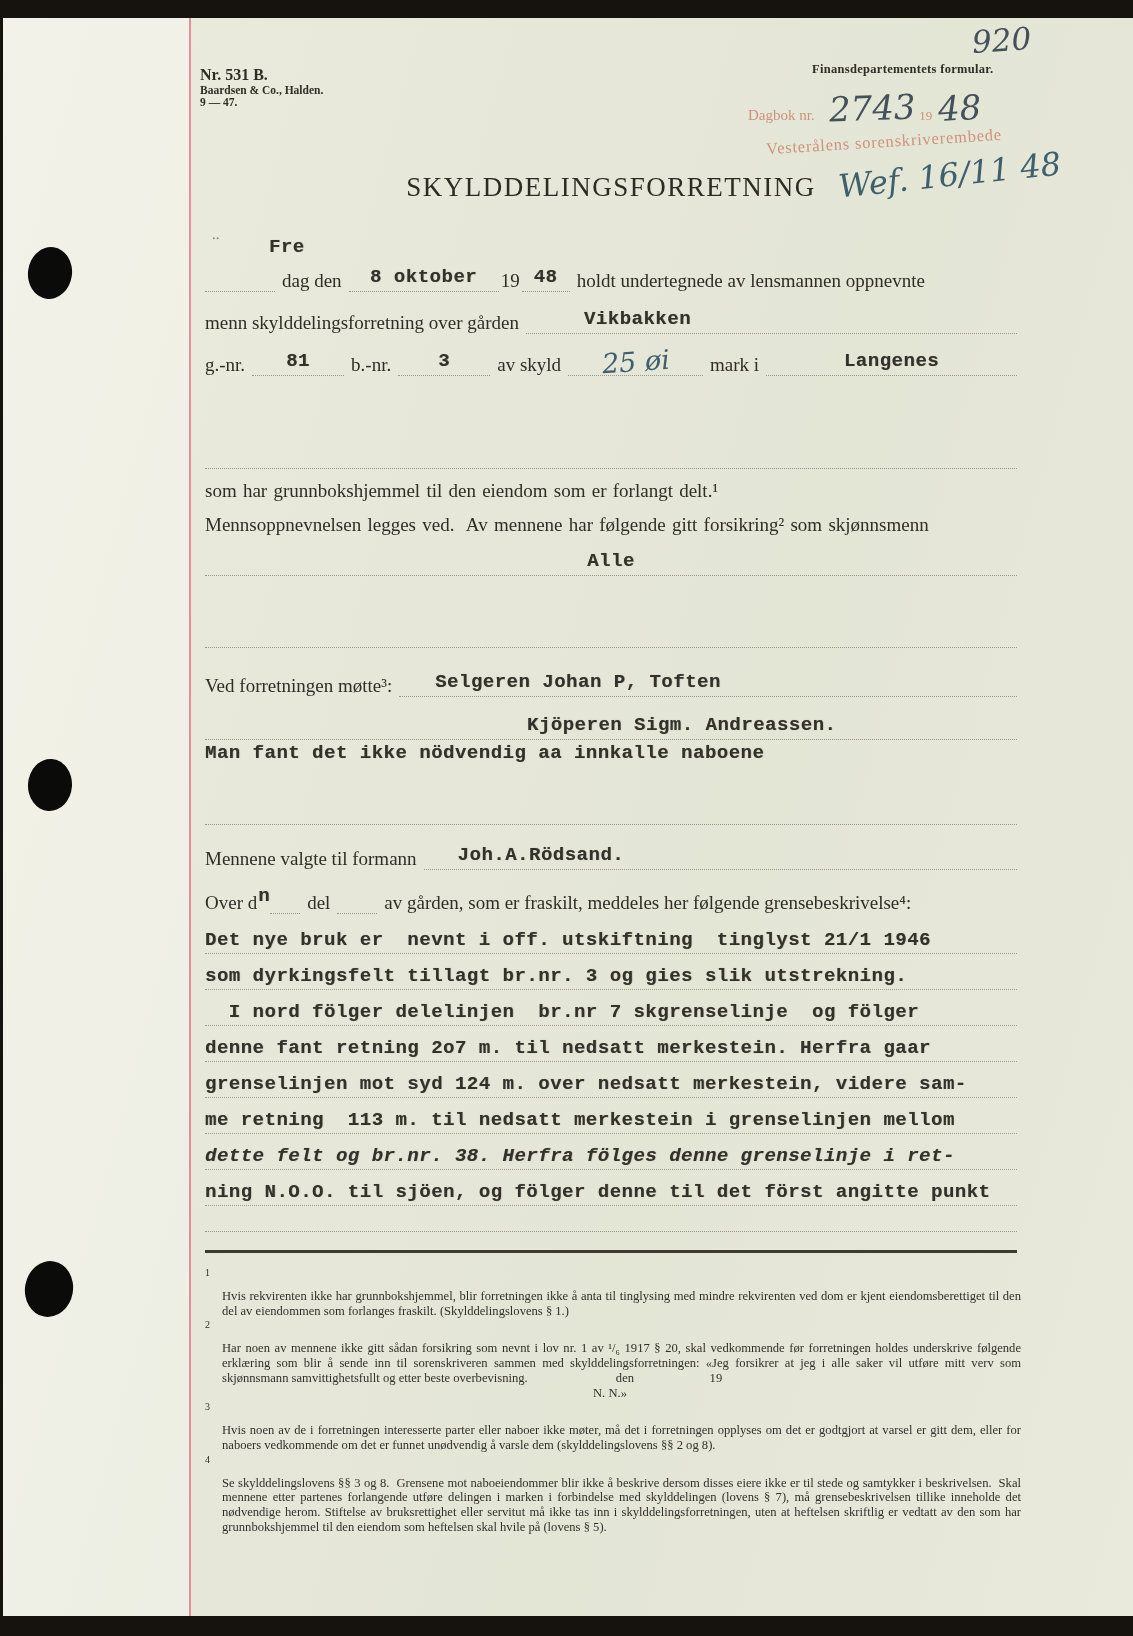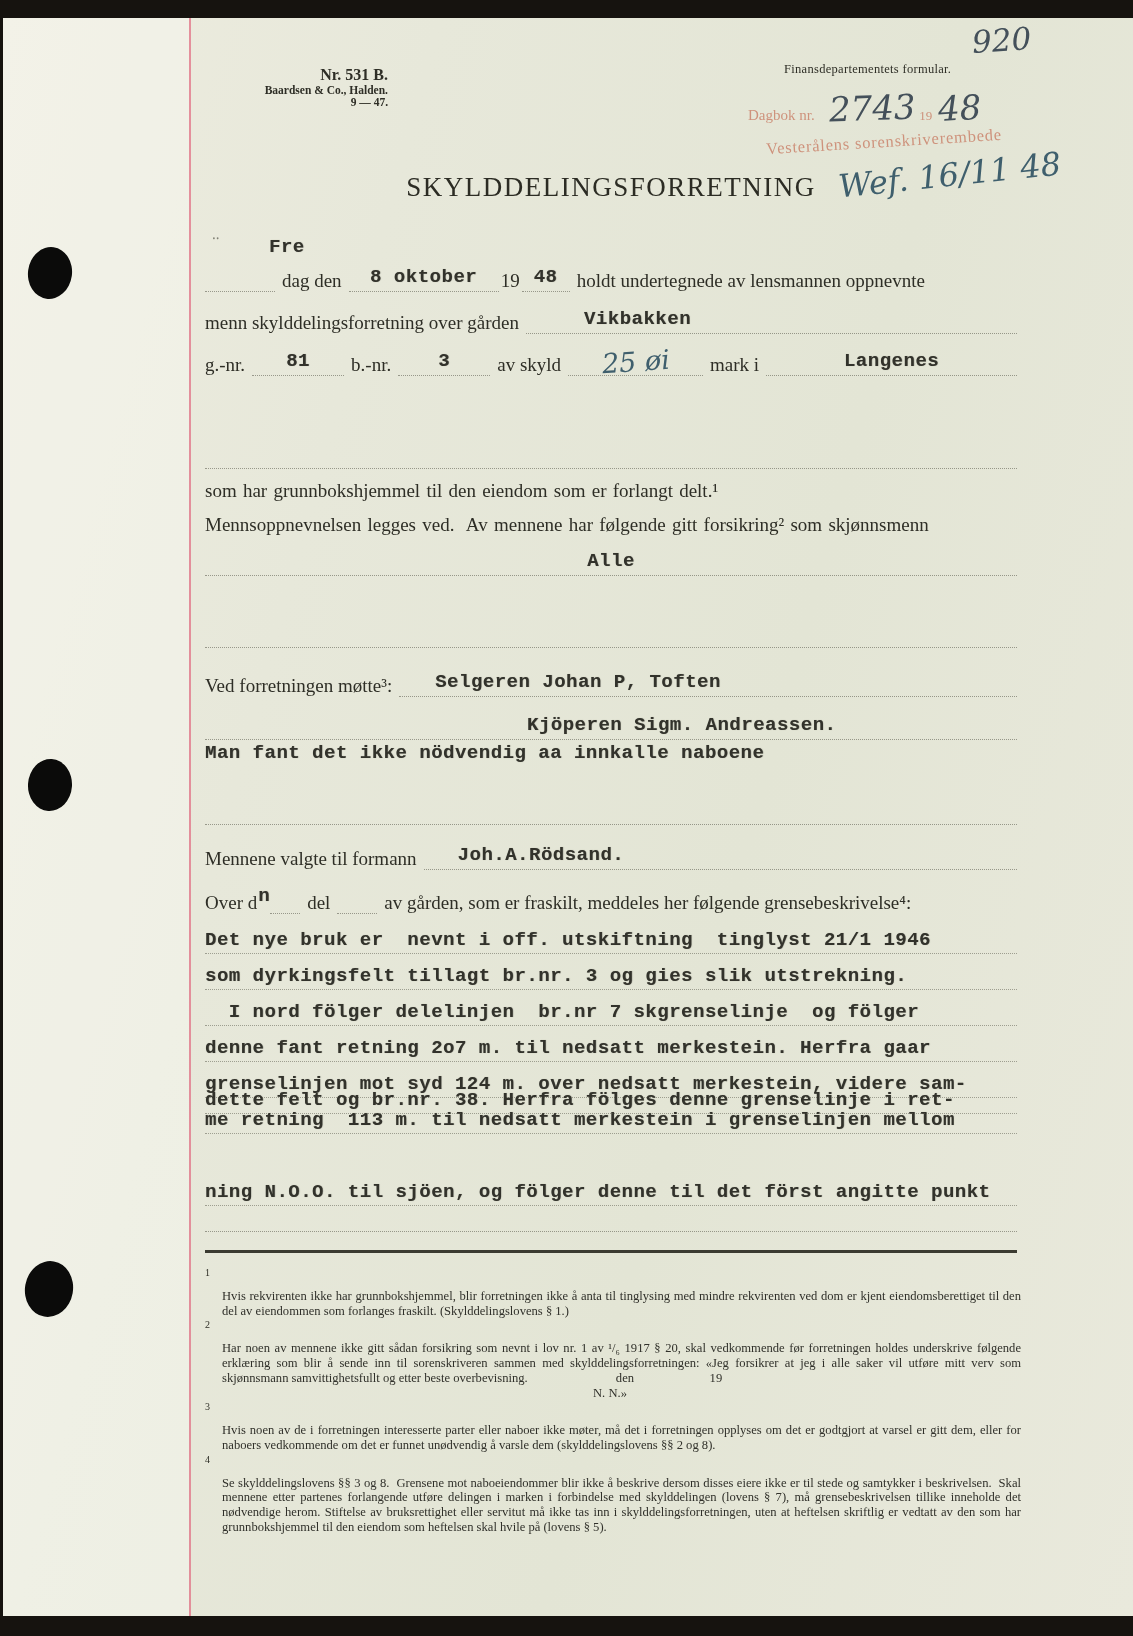--- a/index.html
+++ b/index.html
@@ -65,7 +65,7 @@
   <div class="hole" style="left:28px;top:759px;width:44px;height:52px;transform:rotate(4deg);"></div>
   <div class="hole" style="left:25px;top:1261px;width:48px;height:56px;transform:rotate(10deg);"></div>
 
-  <div style="position:absolute;left:213px;top:66px;width:175px;text-align:right;">
+  <div style="position:absolute;left:200px;top:66px;width:175px;text-align:left;">
     <div class="small-print" style="font-size:16px;font-weight:bold;">Nr. 531 B.</div>
     <div class="small-print" style="font-size:11.5px;font-weight:bold;">Baardsen &amp; Co., Halden.</div>
     <div class="small-print" style="font-size:11.5px;font-weight:bold;">9 — 47.</div>

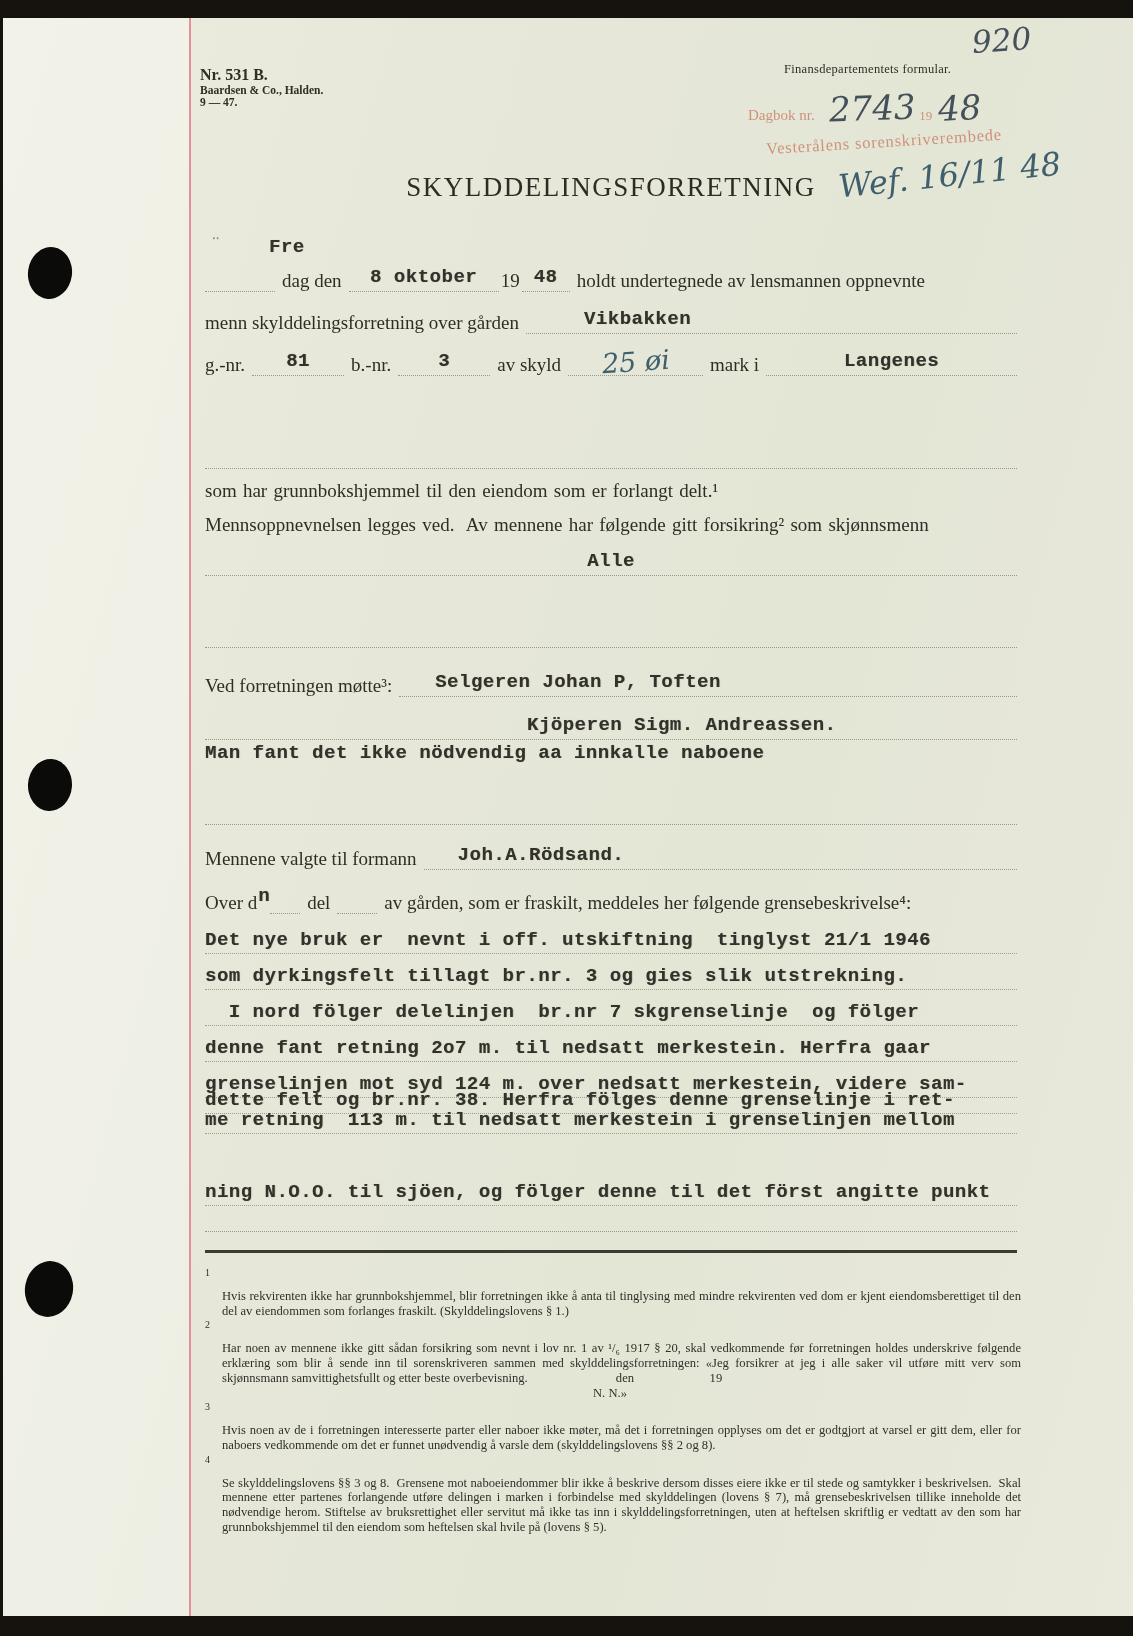--- a/index.html
+++ b/index.html
@@ -71,7 +71,7 @@
     <div class="small-print" style="font-size:11.5px;font-weight:bold;">9 — 47.</div>
   </div>
 
-  <div class="small-print" style="position:absolute;left:784px;top:62px;font-size:12.5px;font-weight:normal;letter-spacing:.3px;">Finansdepartementets formular.</div>
+  <div class="small-print" style="position:absolute;left:812px;top:62px;font-size:12.5px;font-weight:bold;letter-spacing:.3px;">Finansdepartementets formular.</div>
   <div class="hw" style="position:absolute;left:972px;top:22px;font-size:31px;color:var(--pencil_gray,#44505a);transform:rotate(-4deg);">920</div>
 
   <div style="position:absolute;left:748px;top:88px;display:flex;align-items:baseline;">

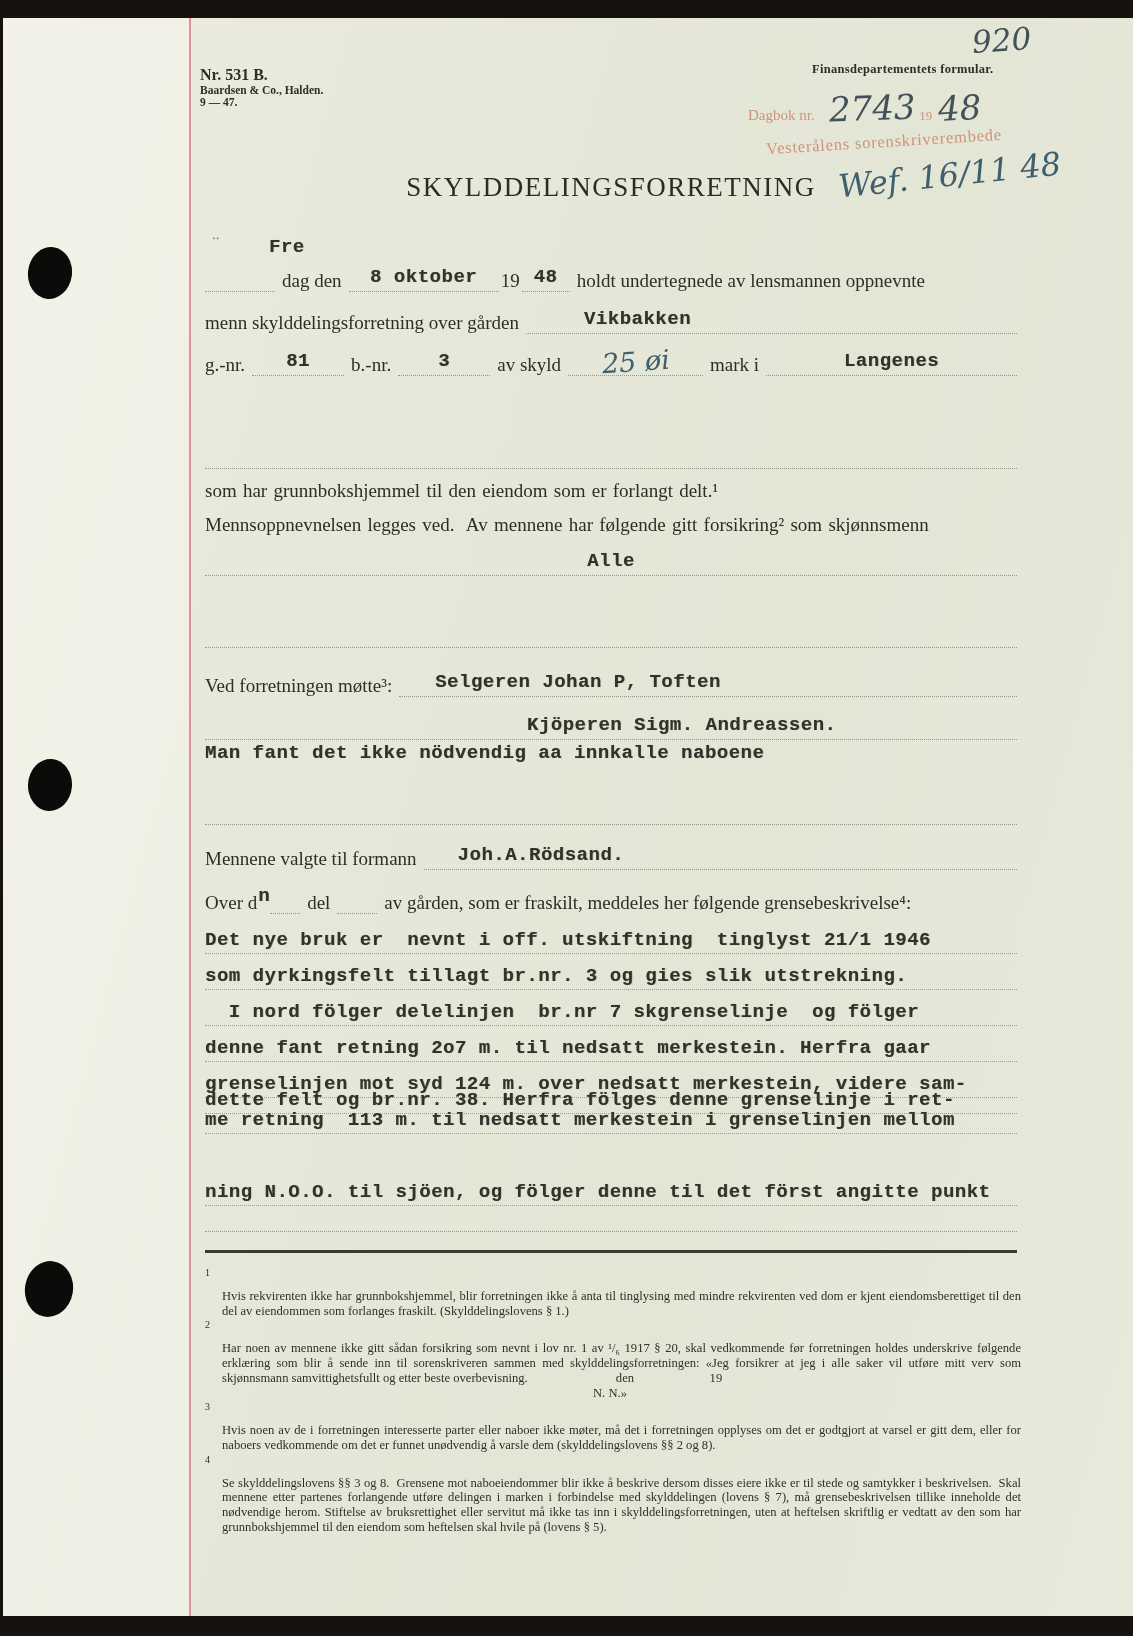--- a/index.html
+++ b/index.html
@@ -197,7 +197,7 @@
   <div class="drow" style="top:1098px;">
       <span class="typed">me retning&nbsp; 113 m. til nedsatt merkestein i grenselinjen mellom</span>
     </div>
-  <div class="drow" style="top:1078px;">
+  <div class="drow" style="top:1134px;font-style:italic;">
       <span class="typed">dette felt og br.nr. 38. Herfra fölges denne grenselinje i ret-</span>
     </div>
   <div class="drow" style="top:1170px;">

